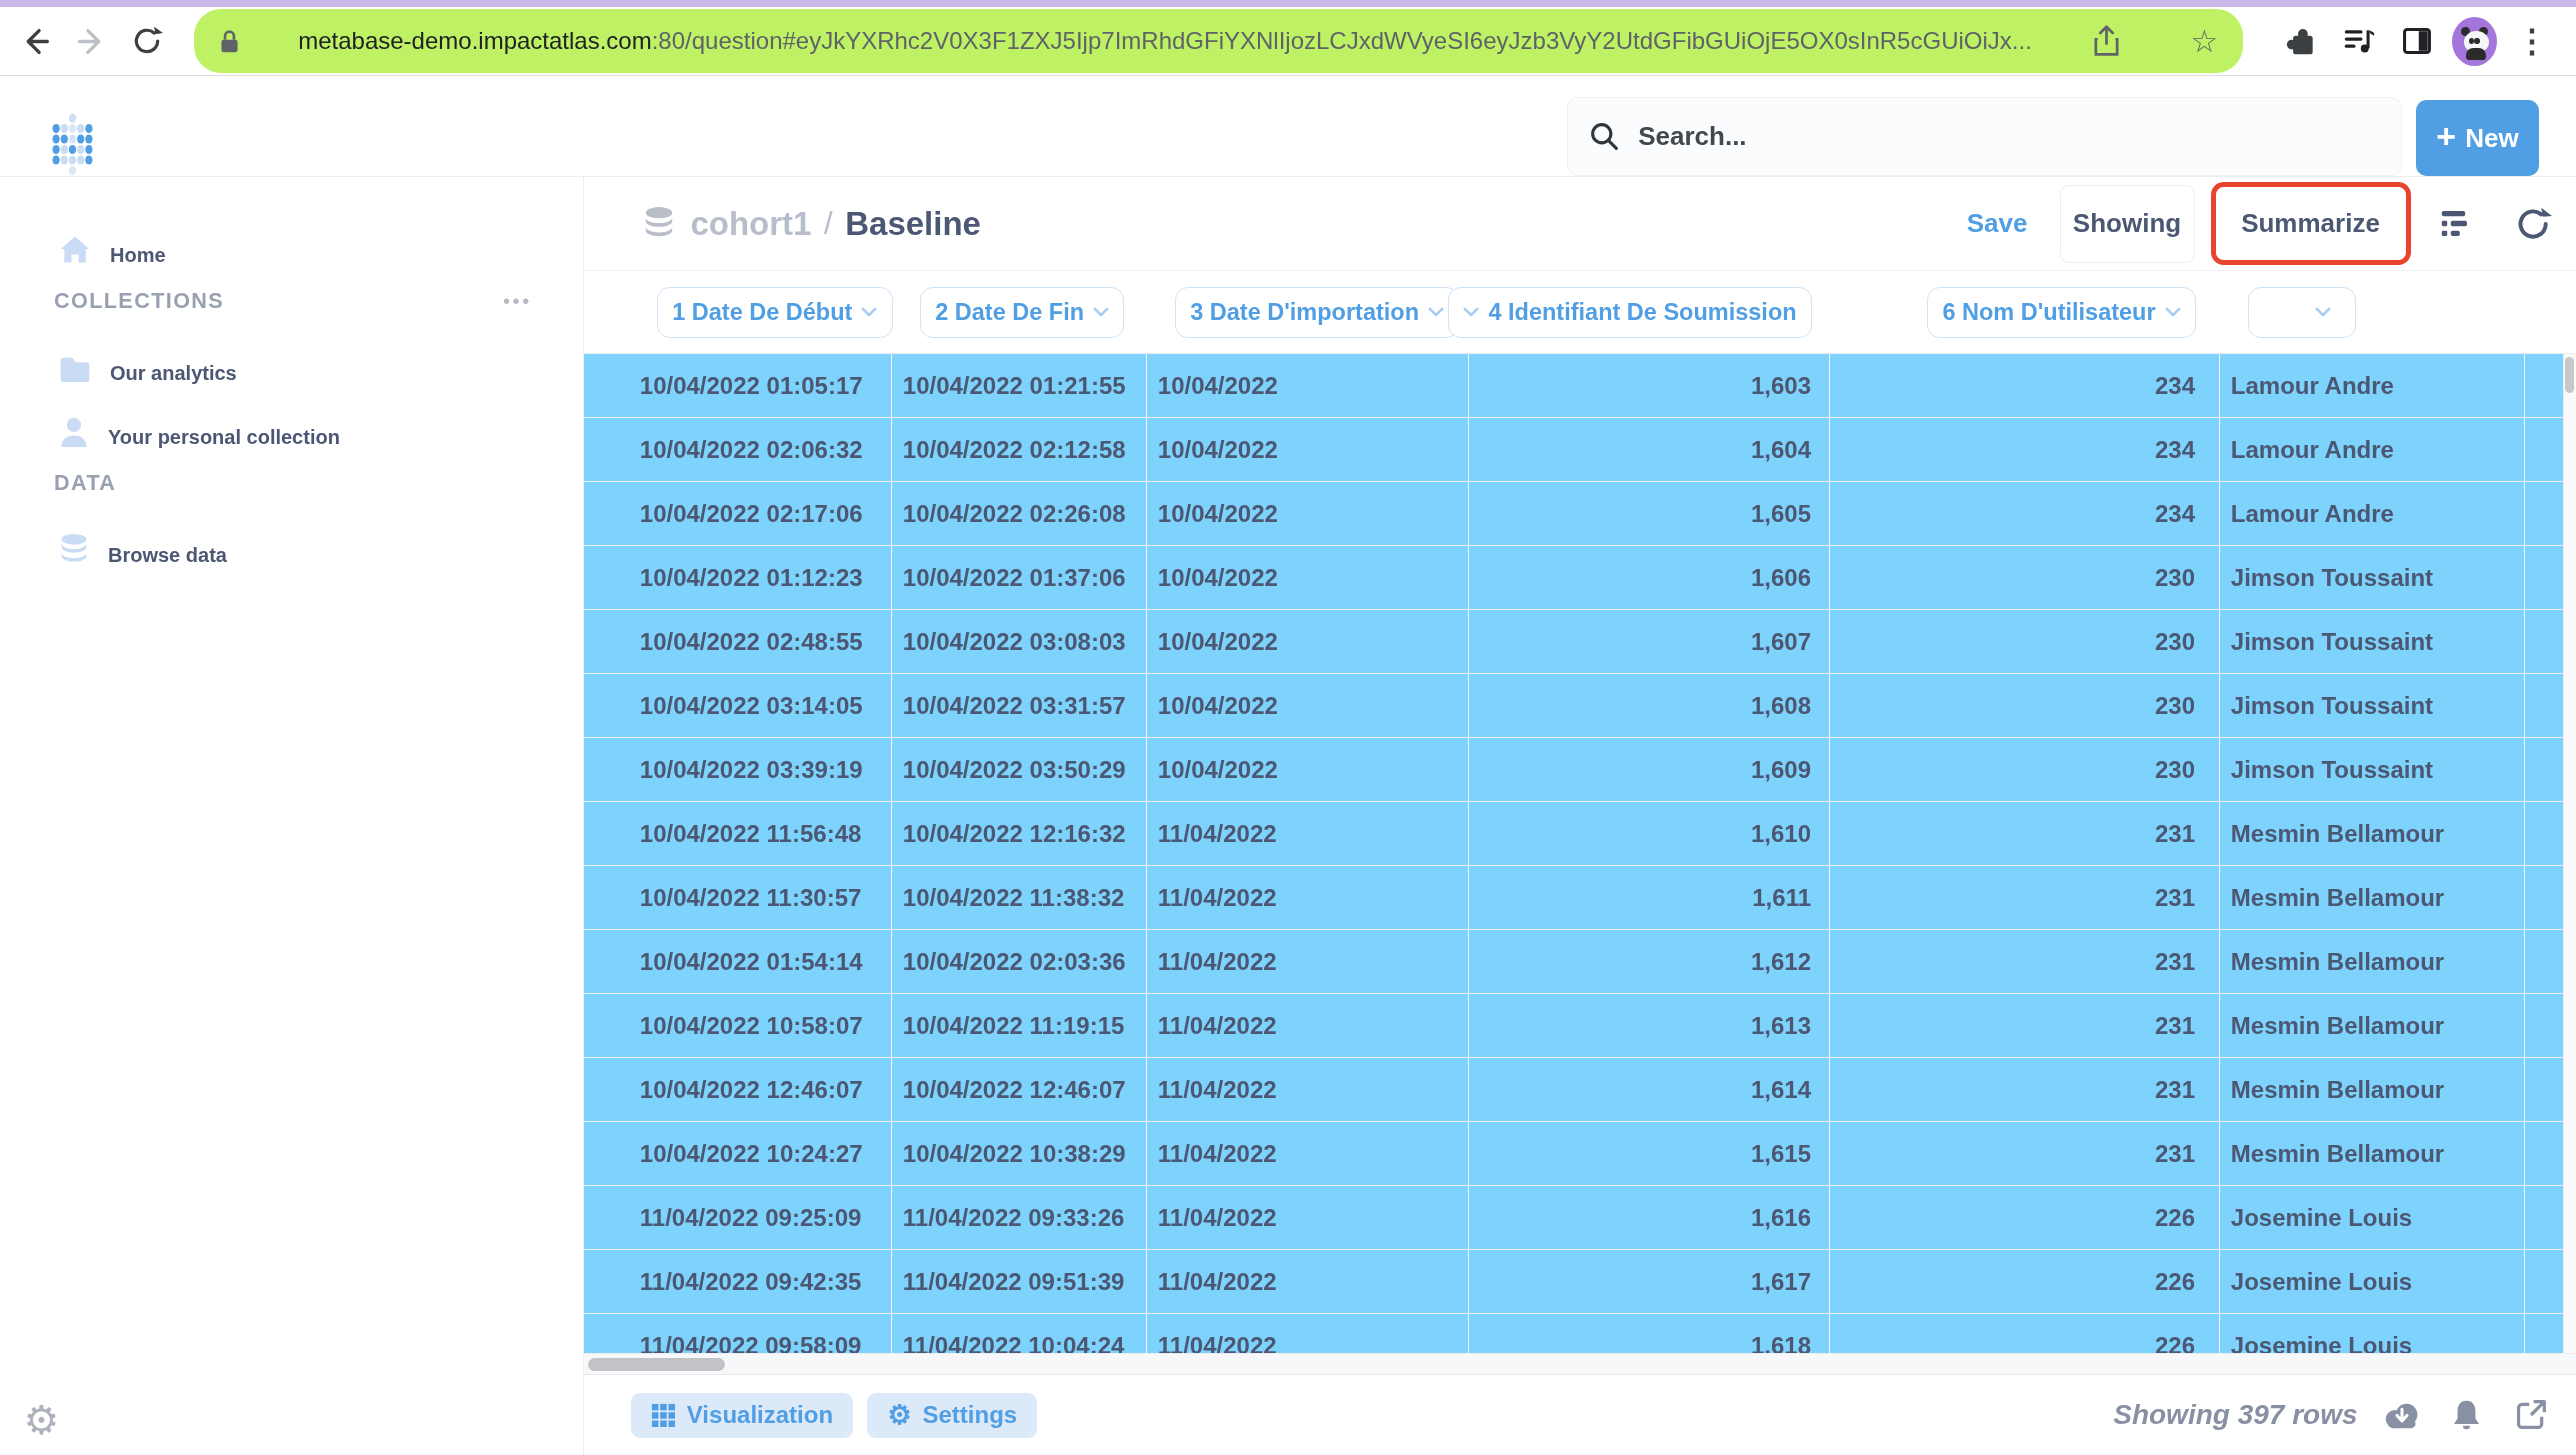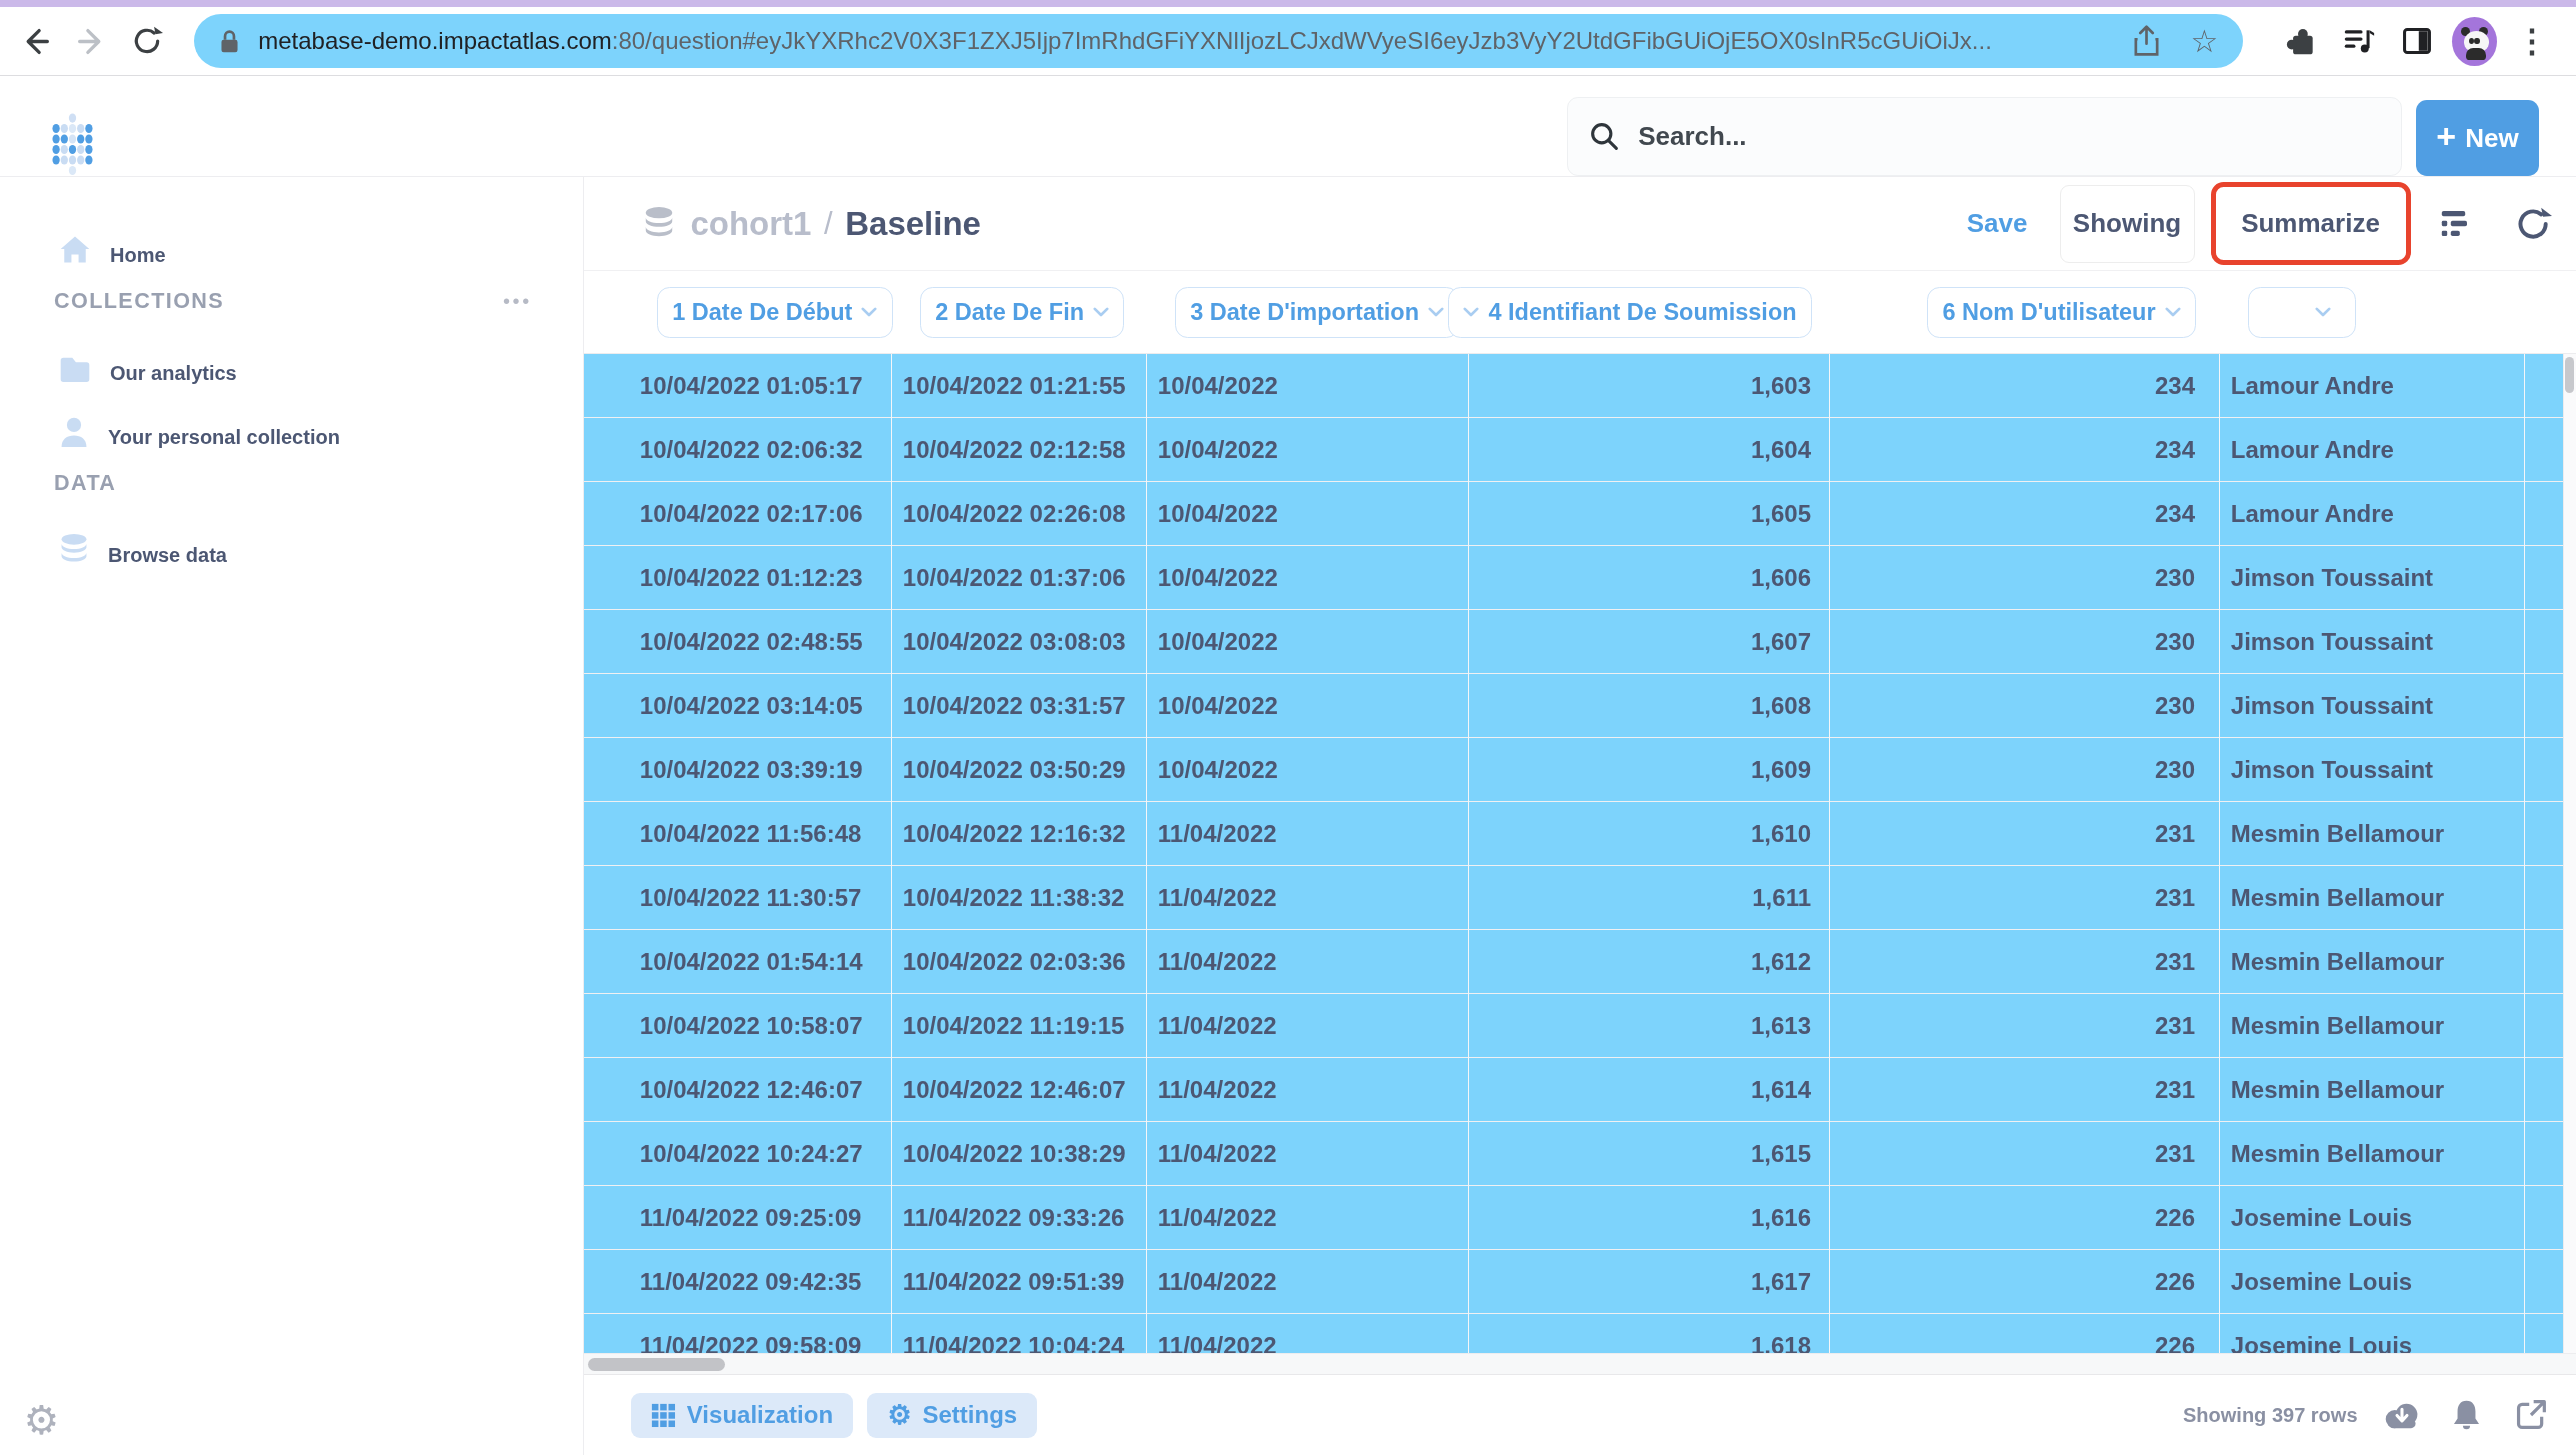--- a/index.html
+++ b/index.html
@@ -14,8 +14,8 @@
     display:flex; align-items:center; padding:0 21.6px 0 14.4px; }
   .nav-btn { width:43px; height:43px; display:flex; align-items:center; justify-content:center;
     border-radius:50%; margin-right:12.6px; cursor:pointer; }
-  .url-bar { flex:1; height:54px; background:#7dd3fc; border-radius:27px; display:flex;
-    align-items:center; margin:0 23.5px 0 12.6px; padding:0 16px 0 23.5px; }
+  .url-bar { flex:1; height:64px; background:#bef264; border-radius:27px; display:flex;
+    align-items:center; margin:0 23.5px 0 12.6px; padding:0 16px 0 23.5px;gap:40px; }
   .url-text { font-size:24px; color:#202124; margin-left:16px; white-space:nowrap;
     overflow:hidden; flex:1; }
   .url-text .path { color:#5f6368; }

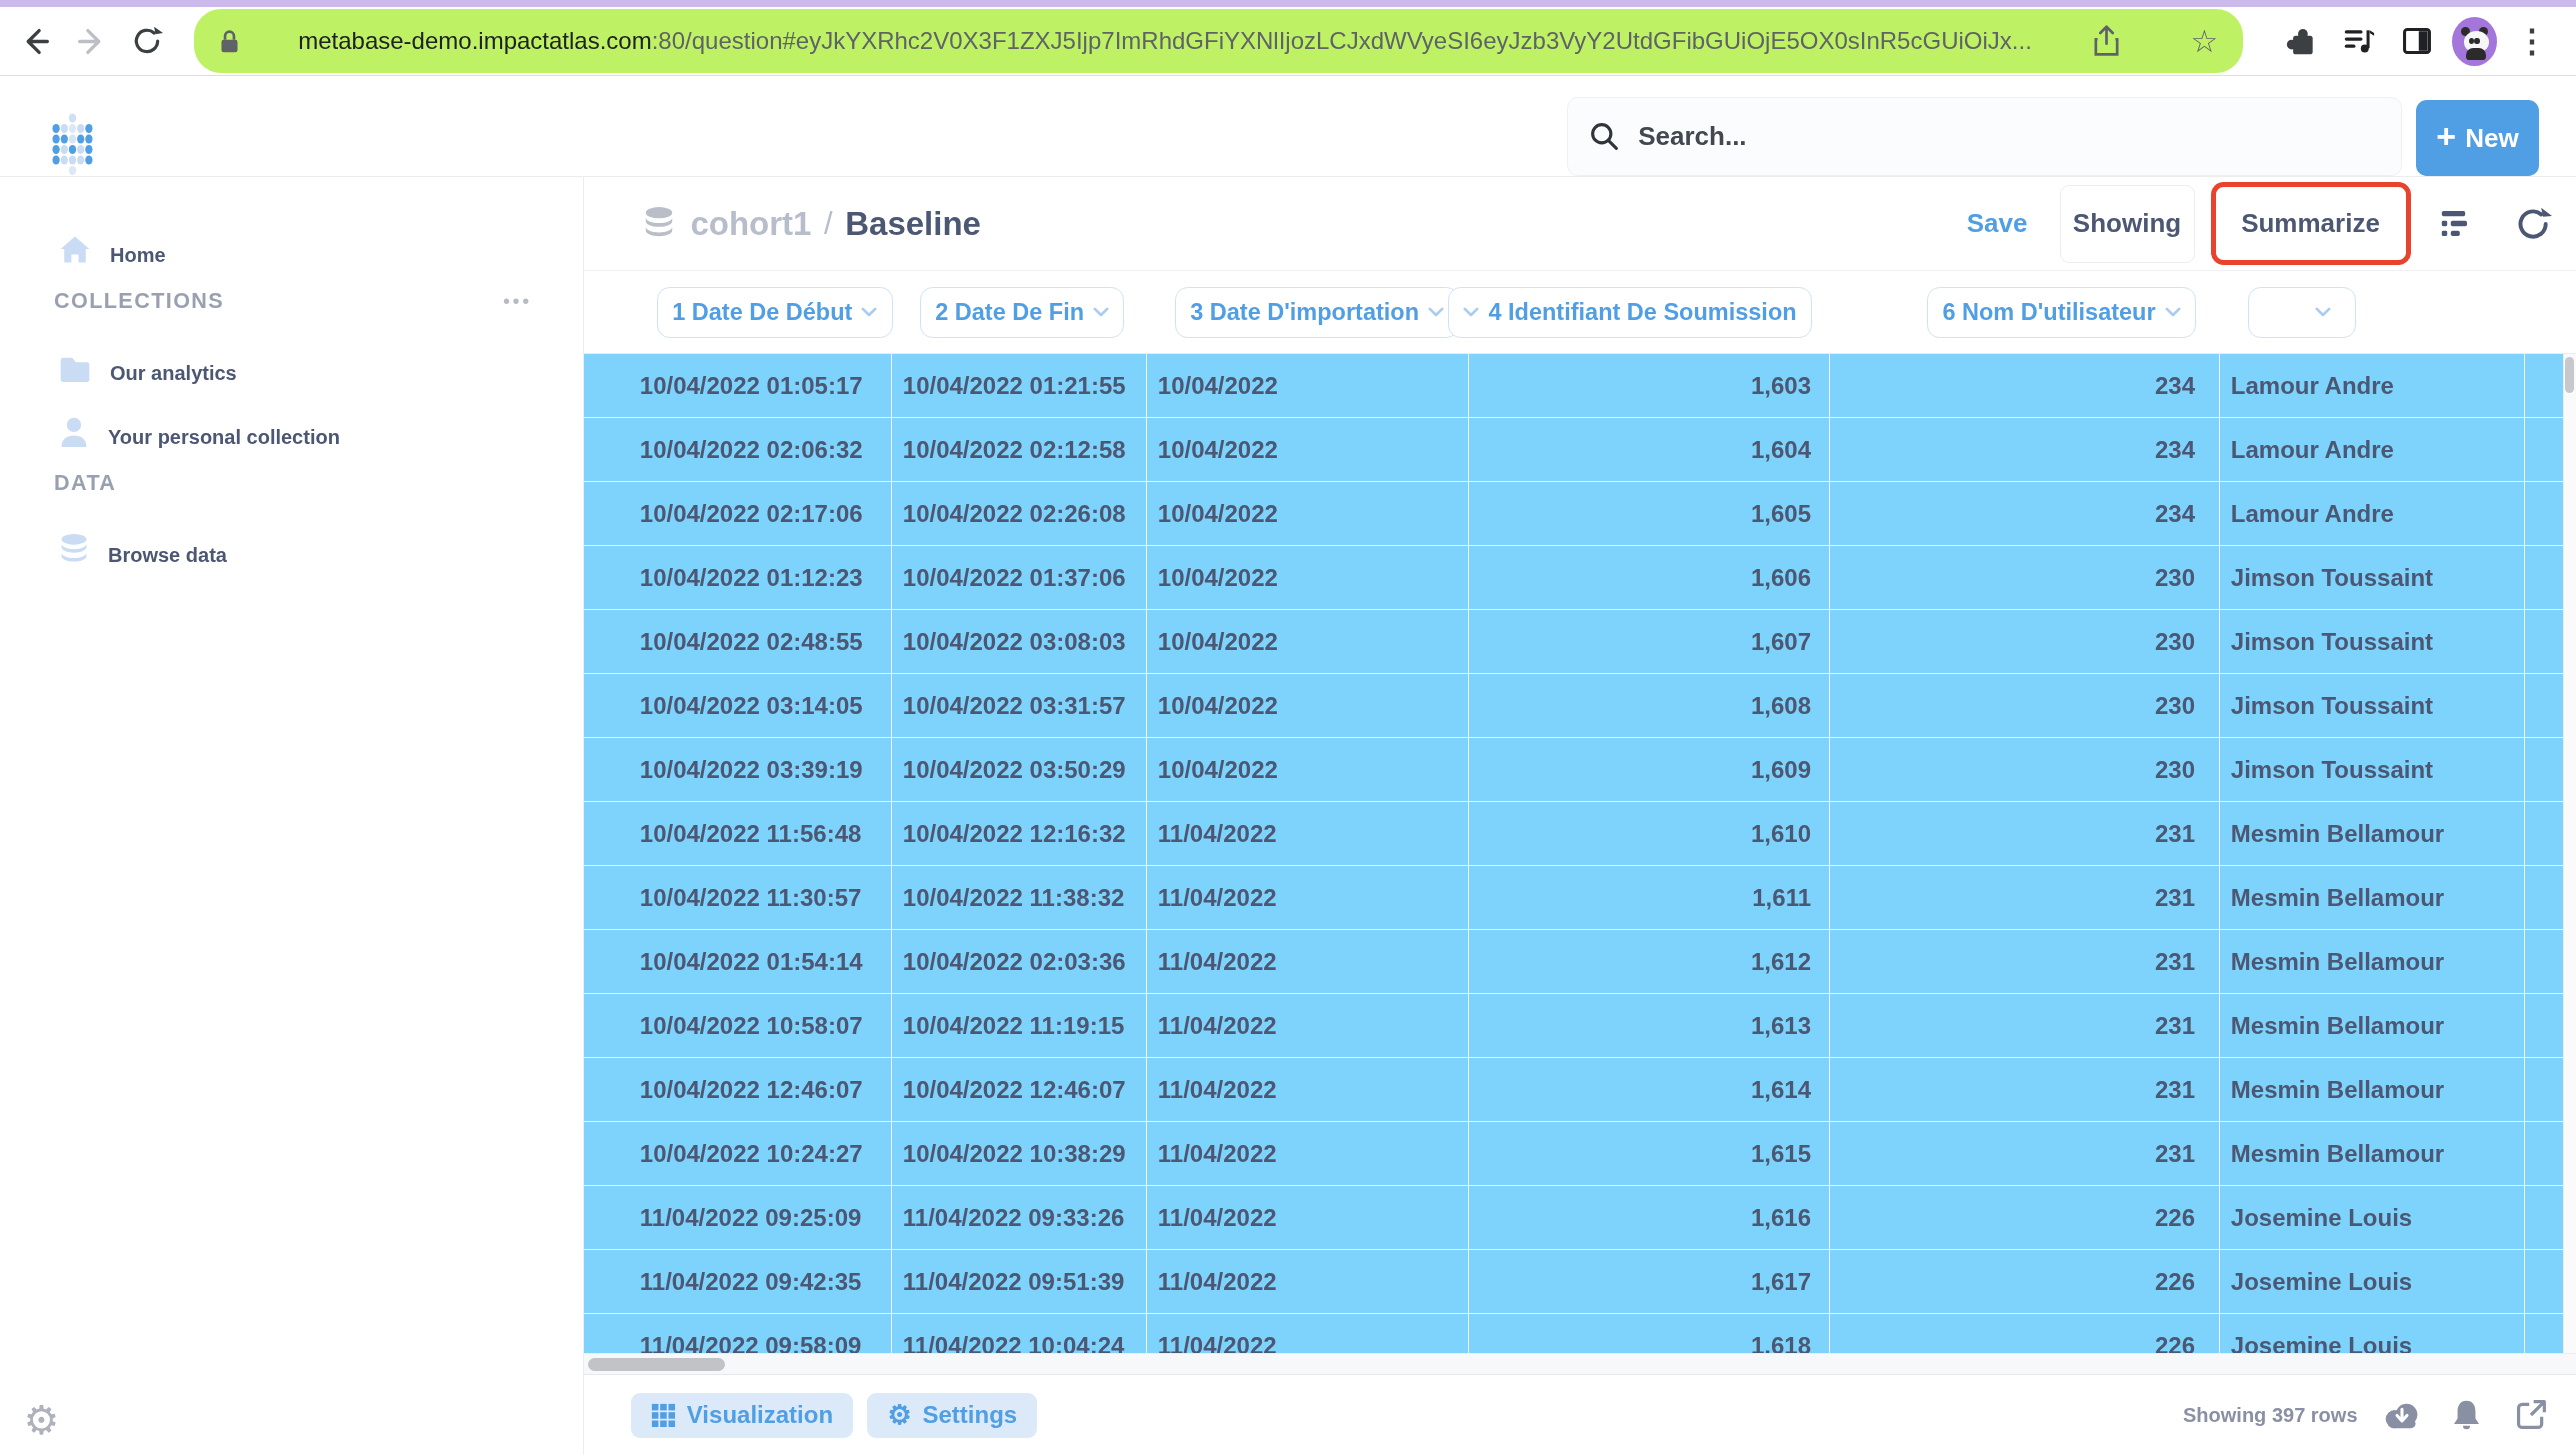--- a/index.html
+++ b/index.html
@@ -107,7 +107,7 @@
     padding:4px 20px; gap:10.8px; cursor:pointer; font-size:24px; font-weight:bold; color:#509ee3; }
   .foot-btn + .foot-btn { margin-left:14.4px; }
   .foot-gear { font-size:27px; color:#509ee3; line-height:1; }
-  .row-count { font-size:20px; font-weight:bold; color:#8a90a3; }
+  .row-count { font-size:28px; font-weight:bold; color:#8a90a3;font-style:italic; }
   .foot-ico { width:41px; height:41px; display:flex; align-items:center; justify-content:center; margin-left:23.5px; cursor:pointer; }
 </style>
 </head>

